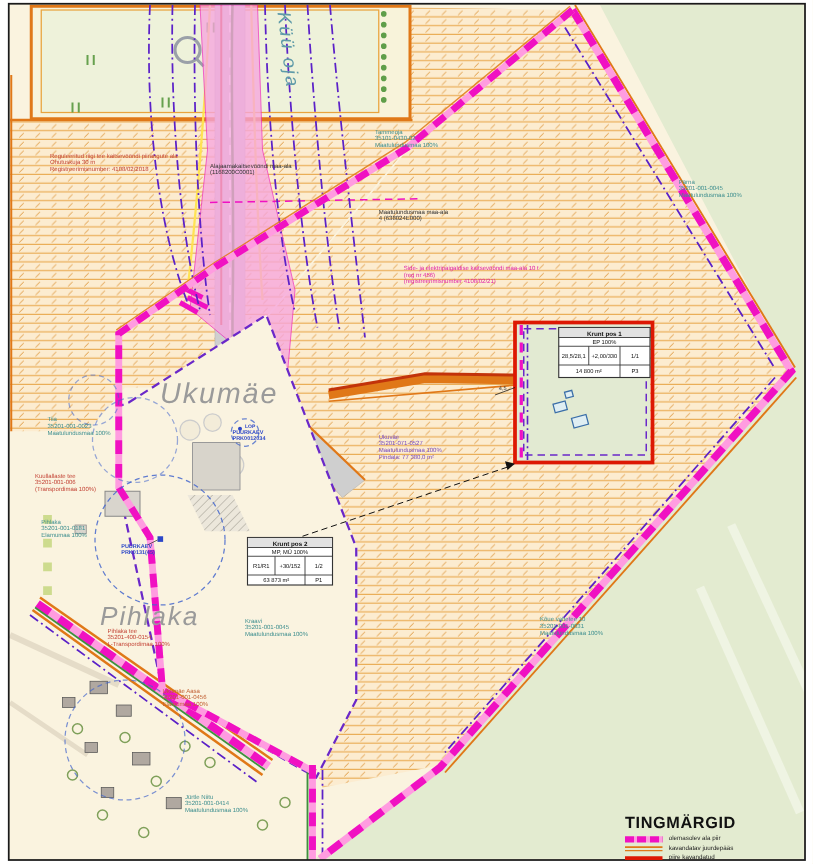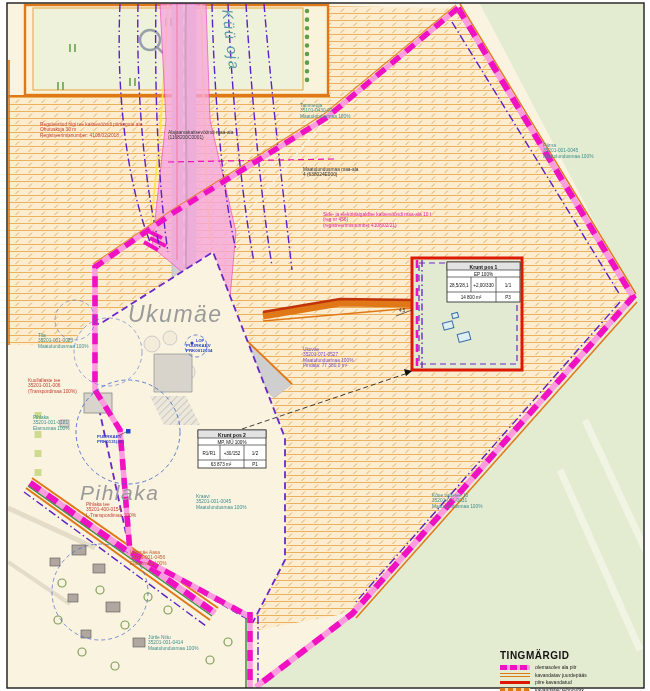--- a/index.html
+++ b/index.html
@@ -19,7 +19,7 @@
   .tbl{font-size:4.6px;fill:#111}
   .tblB{font-size:5px;fill:#111;font-weight:bold}
   .legend{position:absolute;left:500px;top:650px;width:148px}
-  .legend-title{font-size:10px;font-weight:bold;color:#111;letter-spacing:.5px;margin-bottom:3px}
+  .legend-title{font-size:13px;font-weight:bold;color:#111;letter-spacing:.5px;margin-bottom:3px}
   .legend-row{display:flex;align-items:center;height:6.5px;margin-bottom:1px}
   .sw{display:inline-block;width:30px;margin-right:5px;flex:none}
   .sw1{height:5px;background:repeating-linear-gradient(90deg,#f011c2 0 7px,#ff9ce0 7px 10px)}

